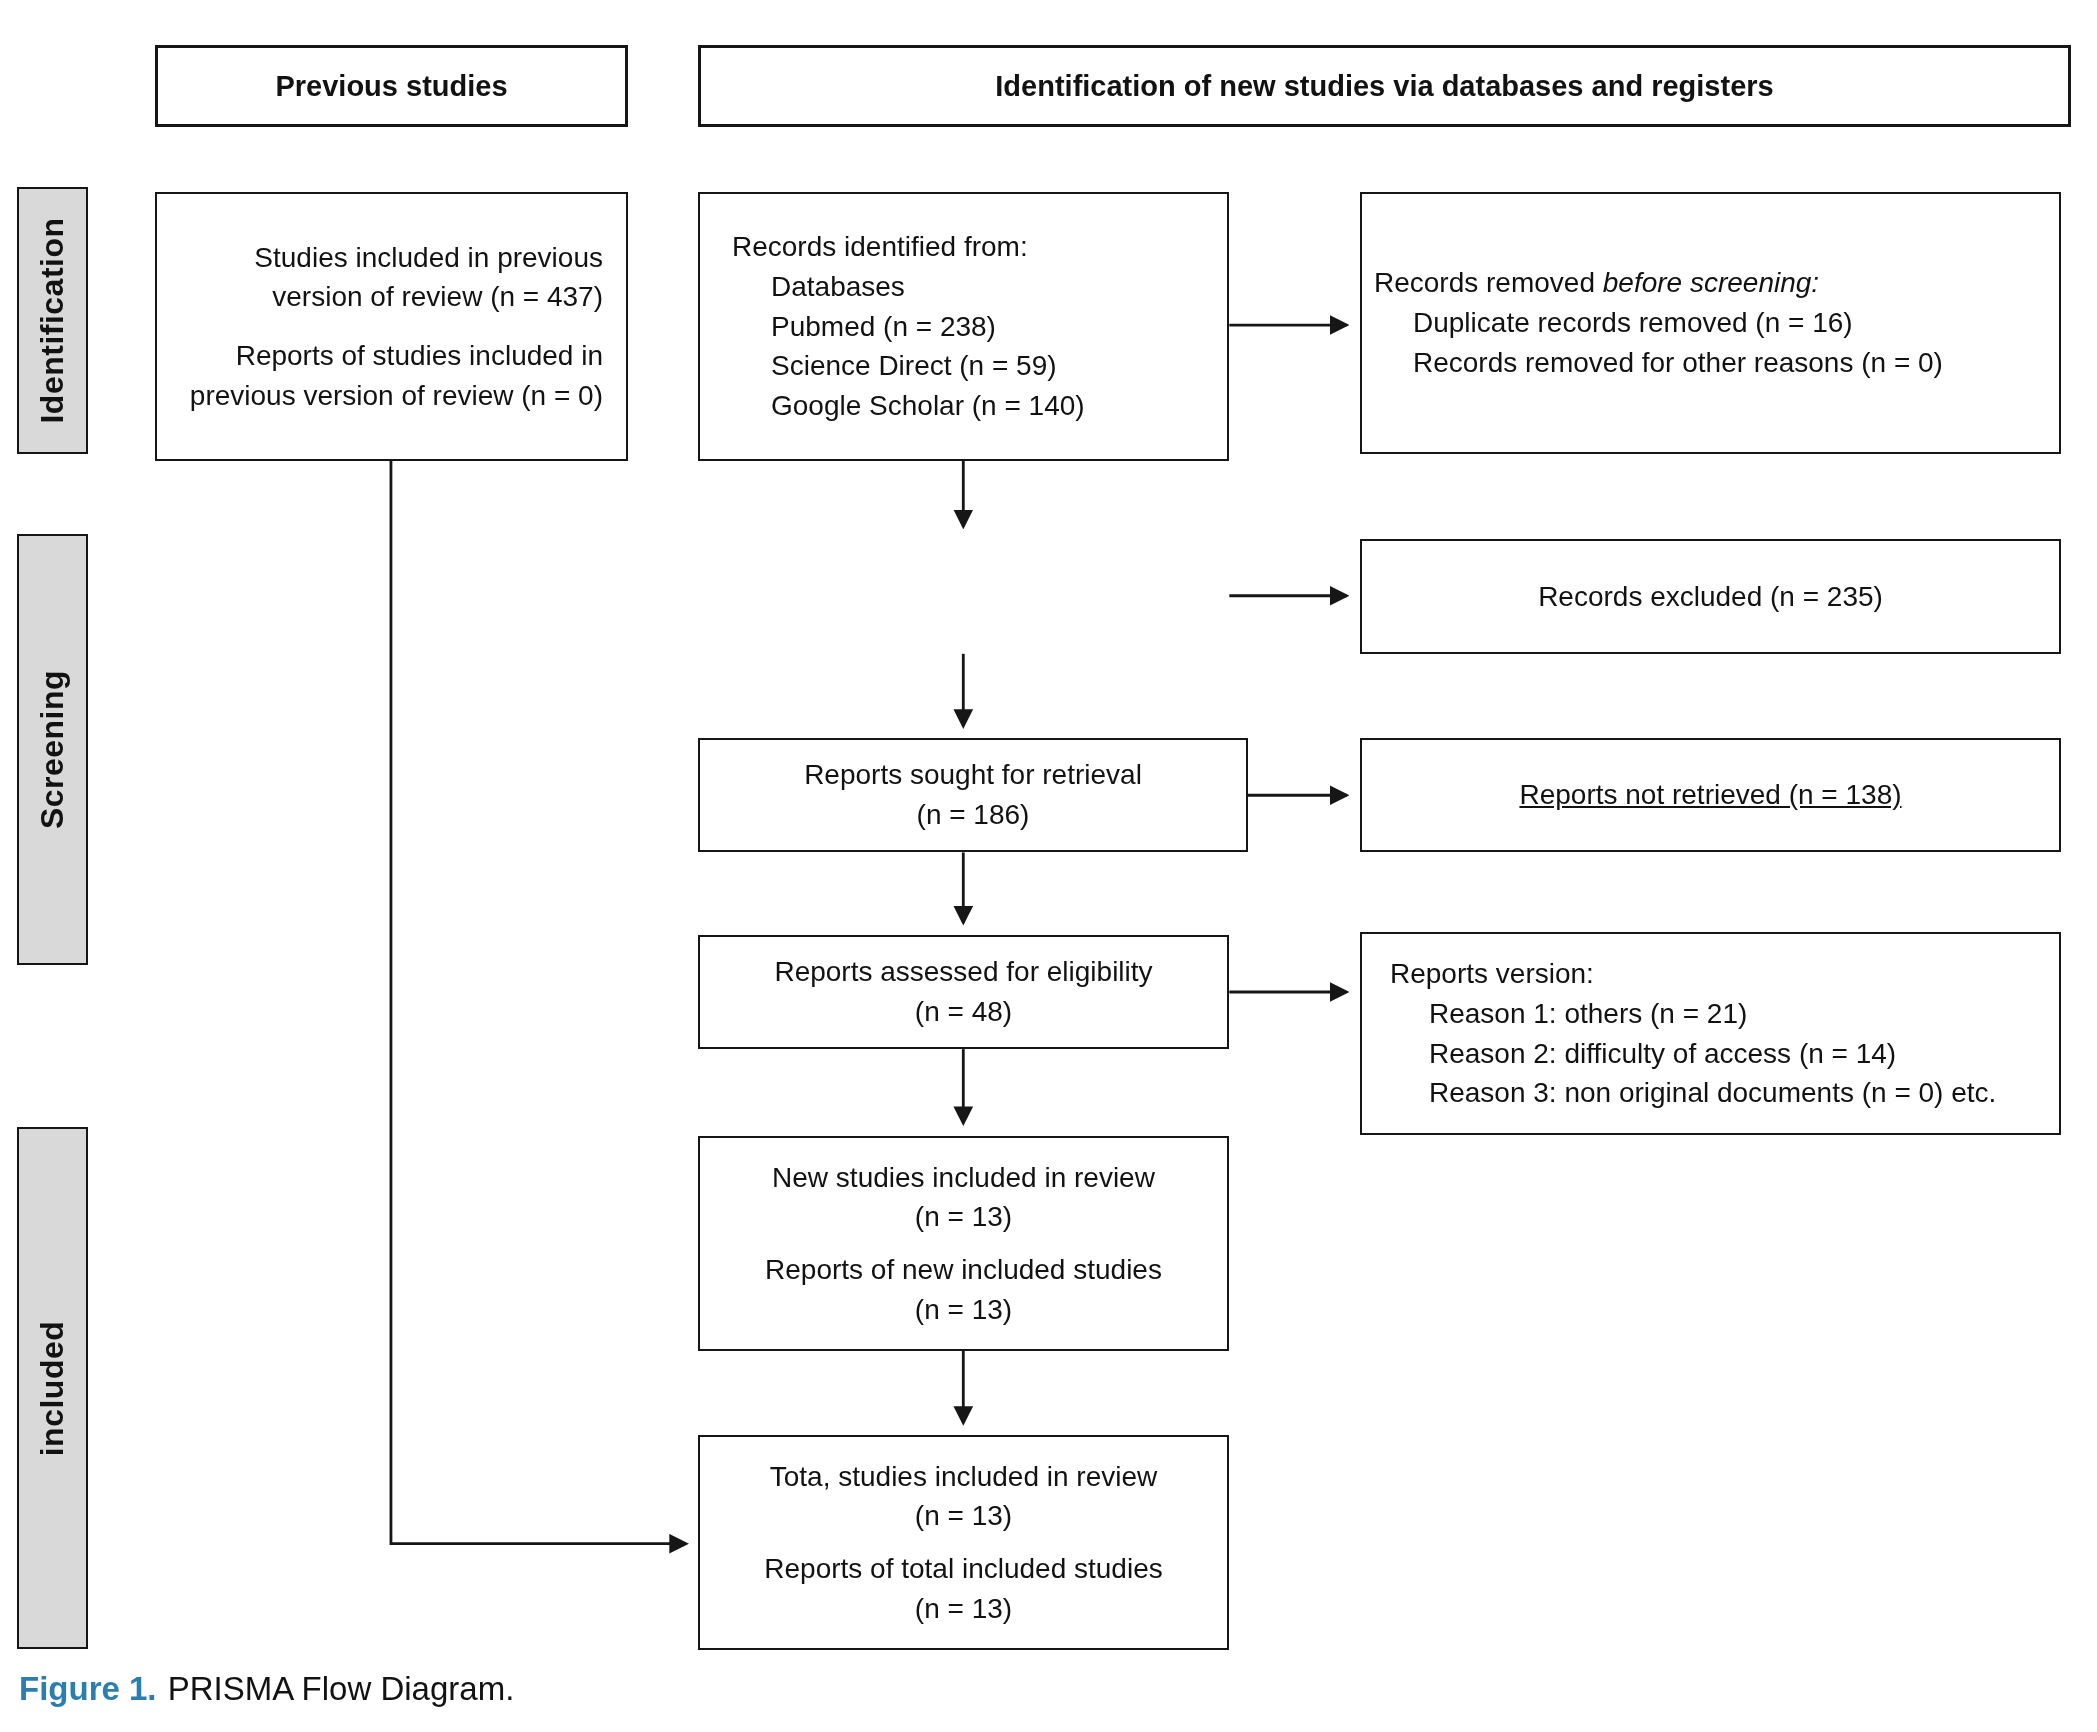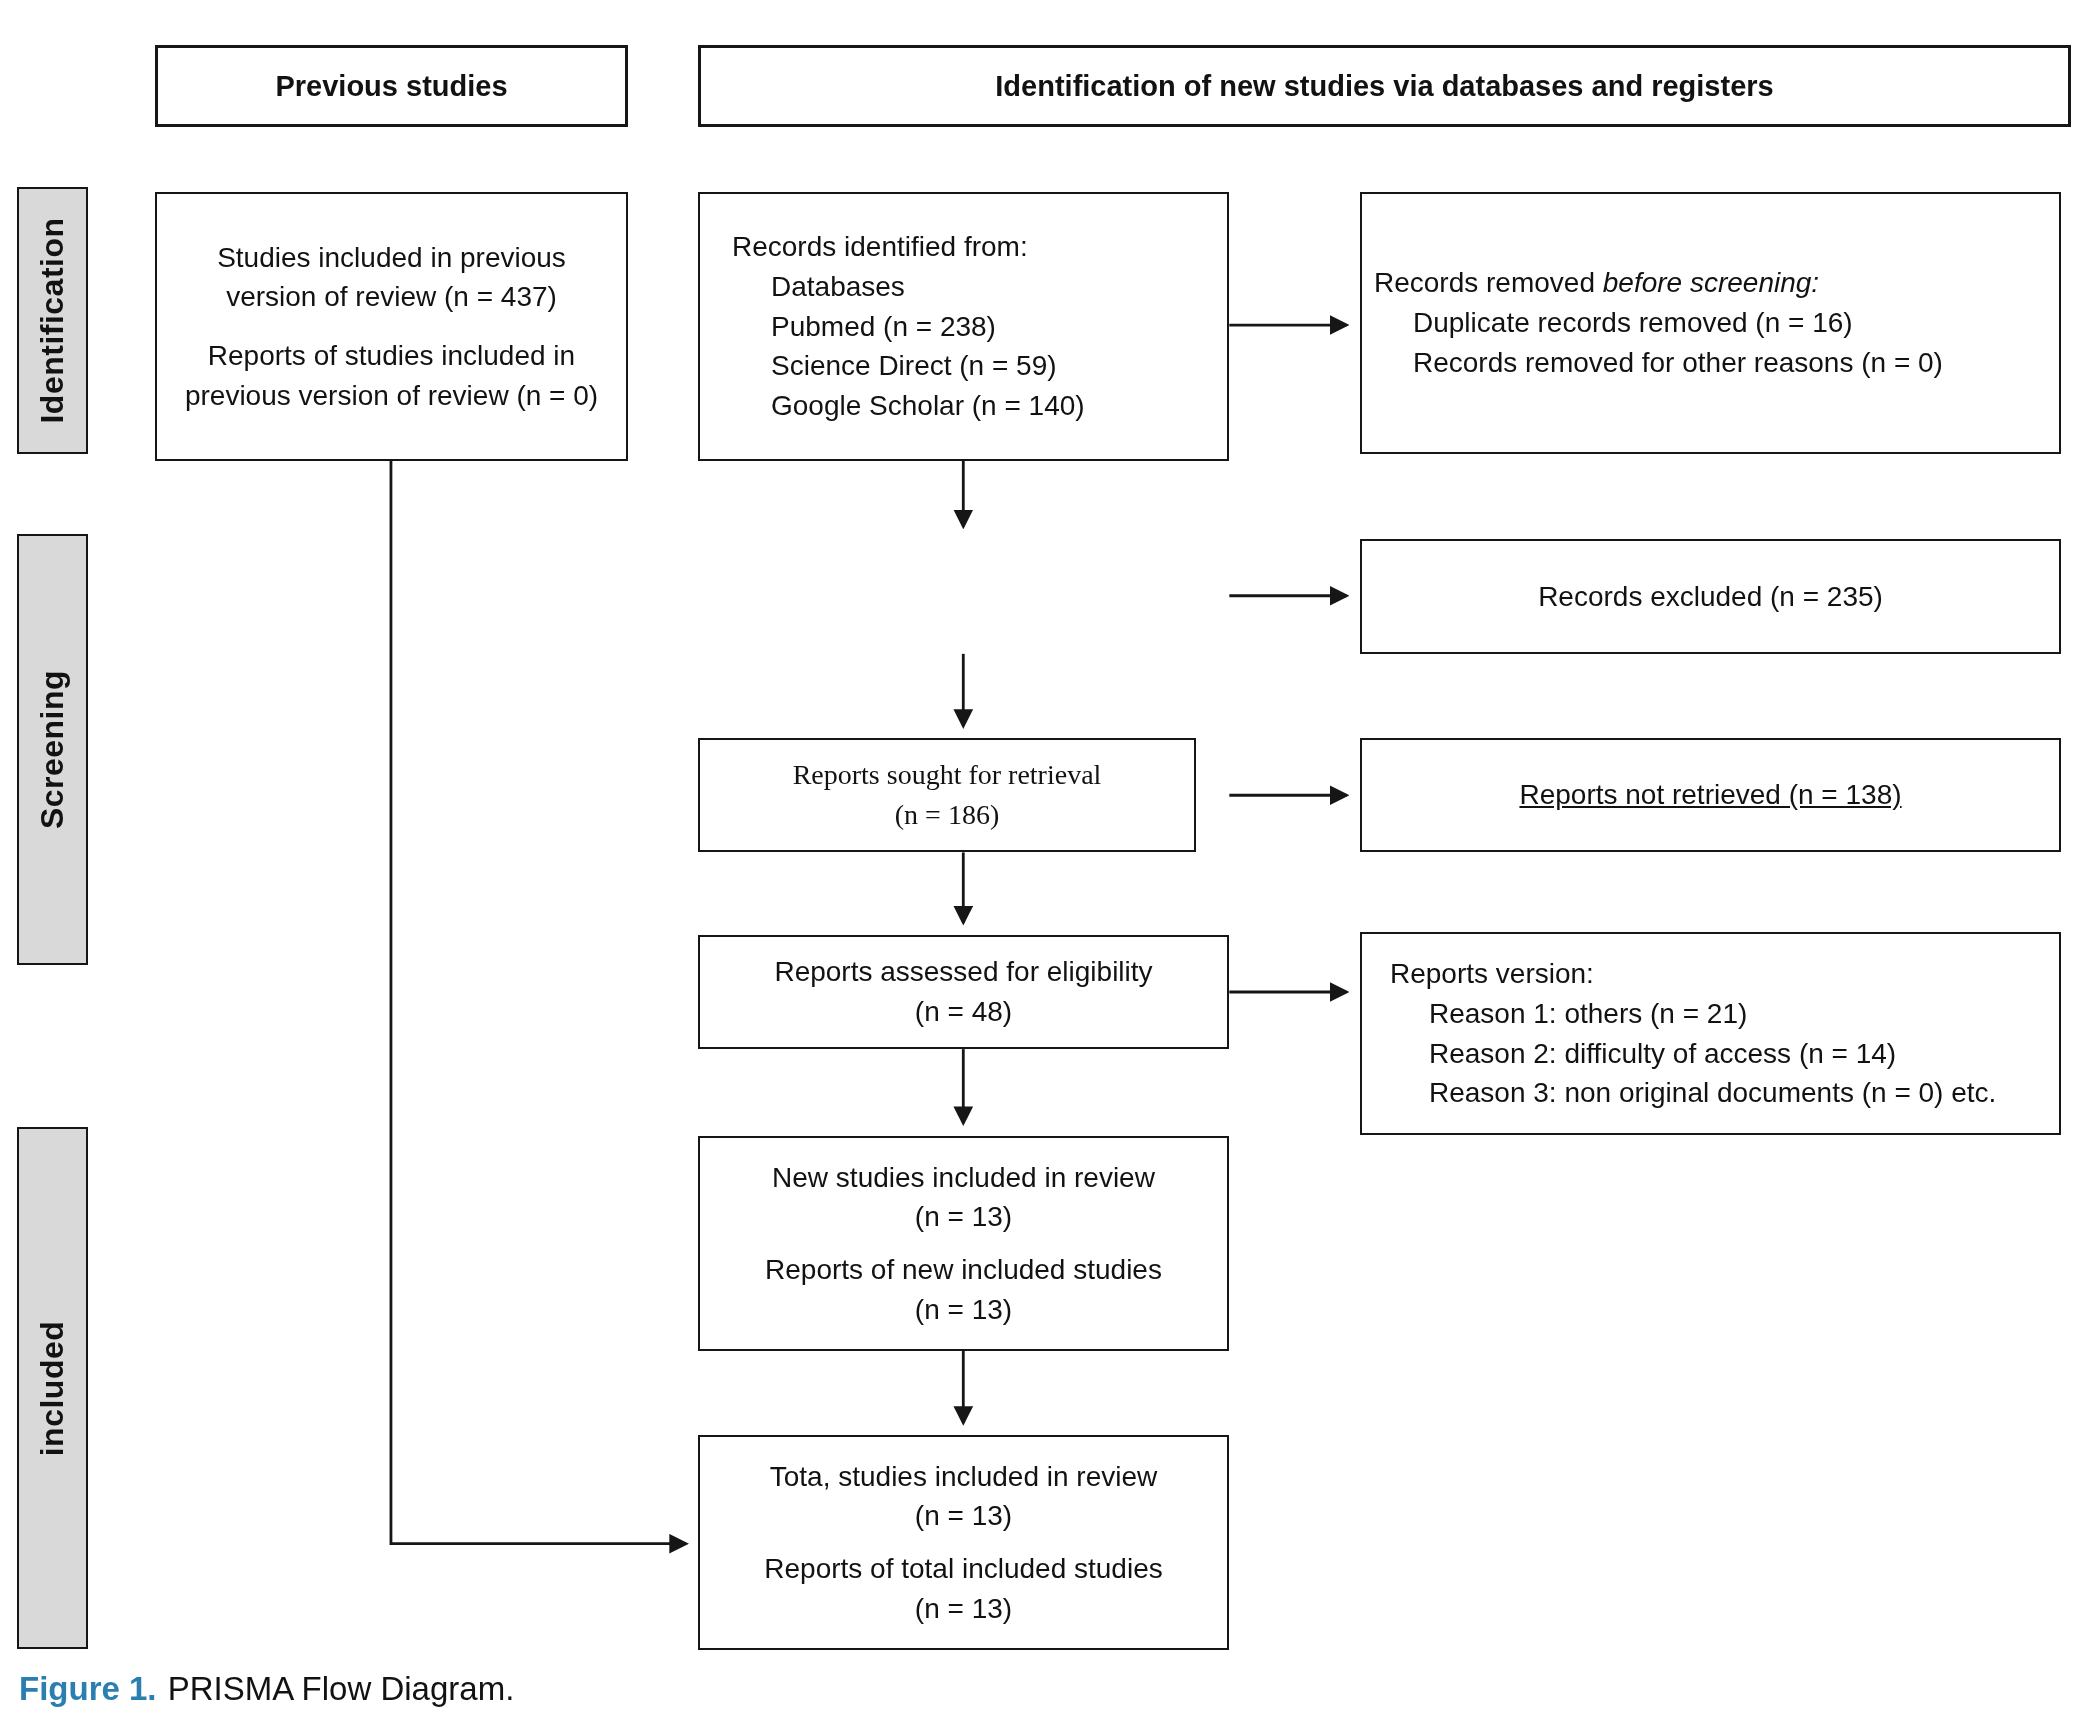--- a/index.html
+++ b/index.html
@@ -20,7 +20,7 @@
     display: flex; flex-direction: column; justify-content: center;
     font-size: 28px; line-height: 1.42;
   }
-  .box.center { align-items: center; text-align: center; }
+  .box.center { align-items: center; text-align: right; }
   .box.left   { align-items: flex-start; text-align: left; }
   .bline { white-space: nowrap; }
   .indent { padding-left: 39px; }

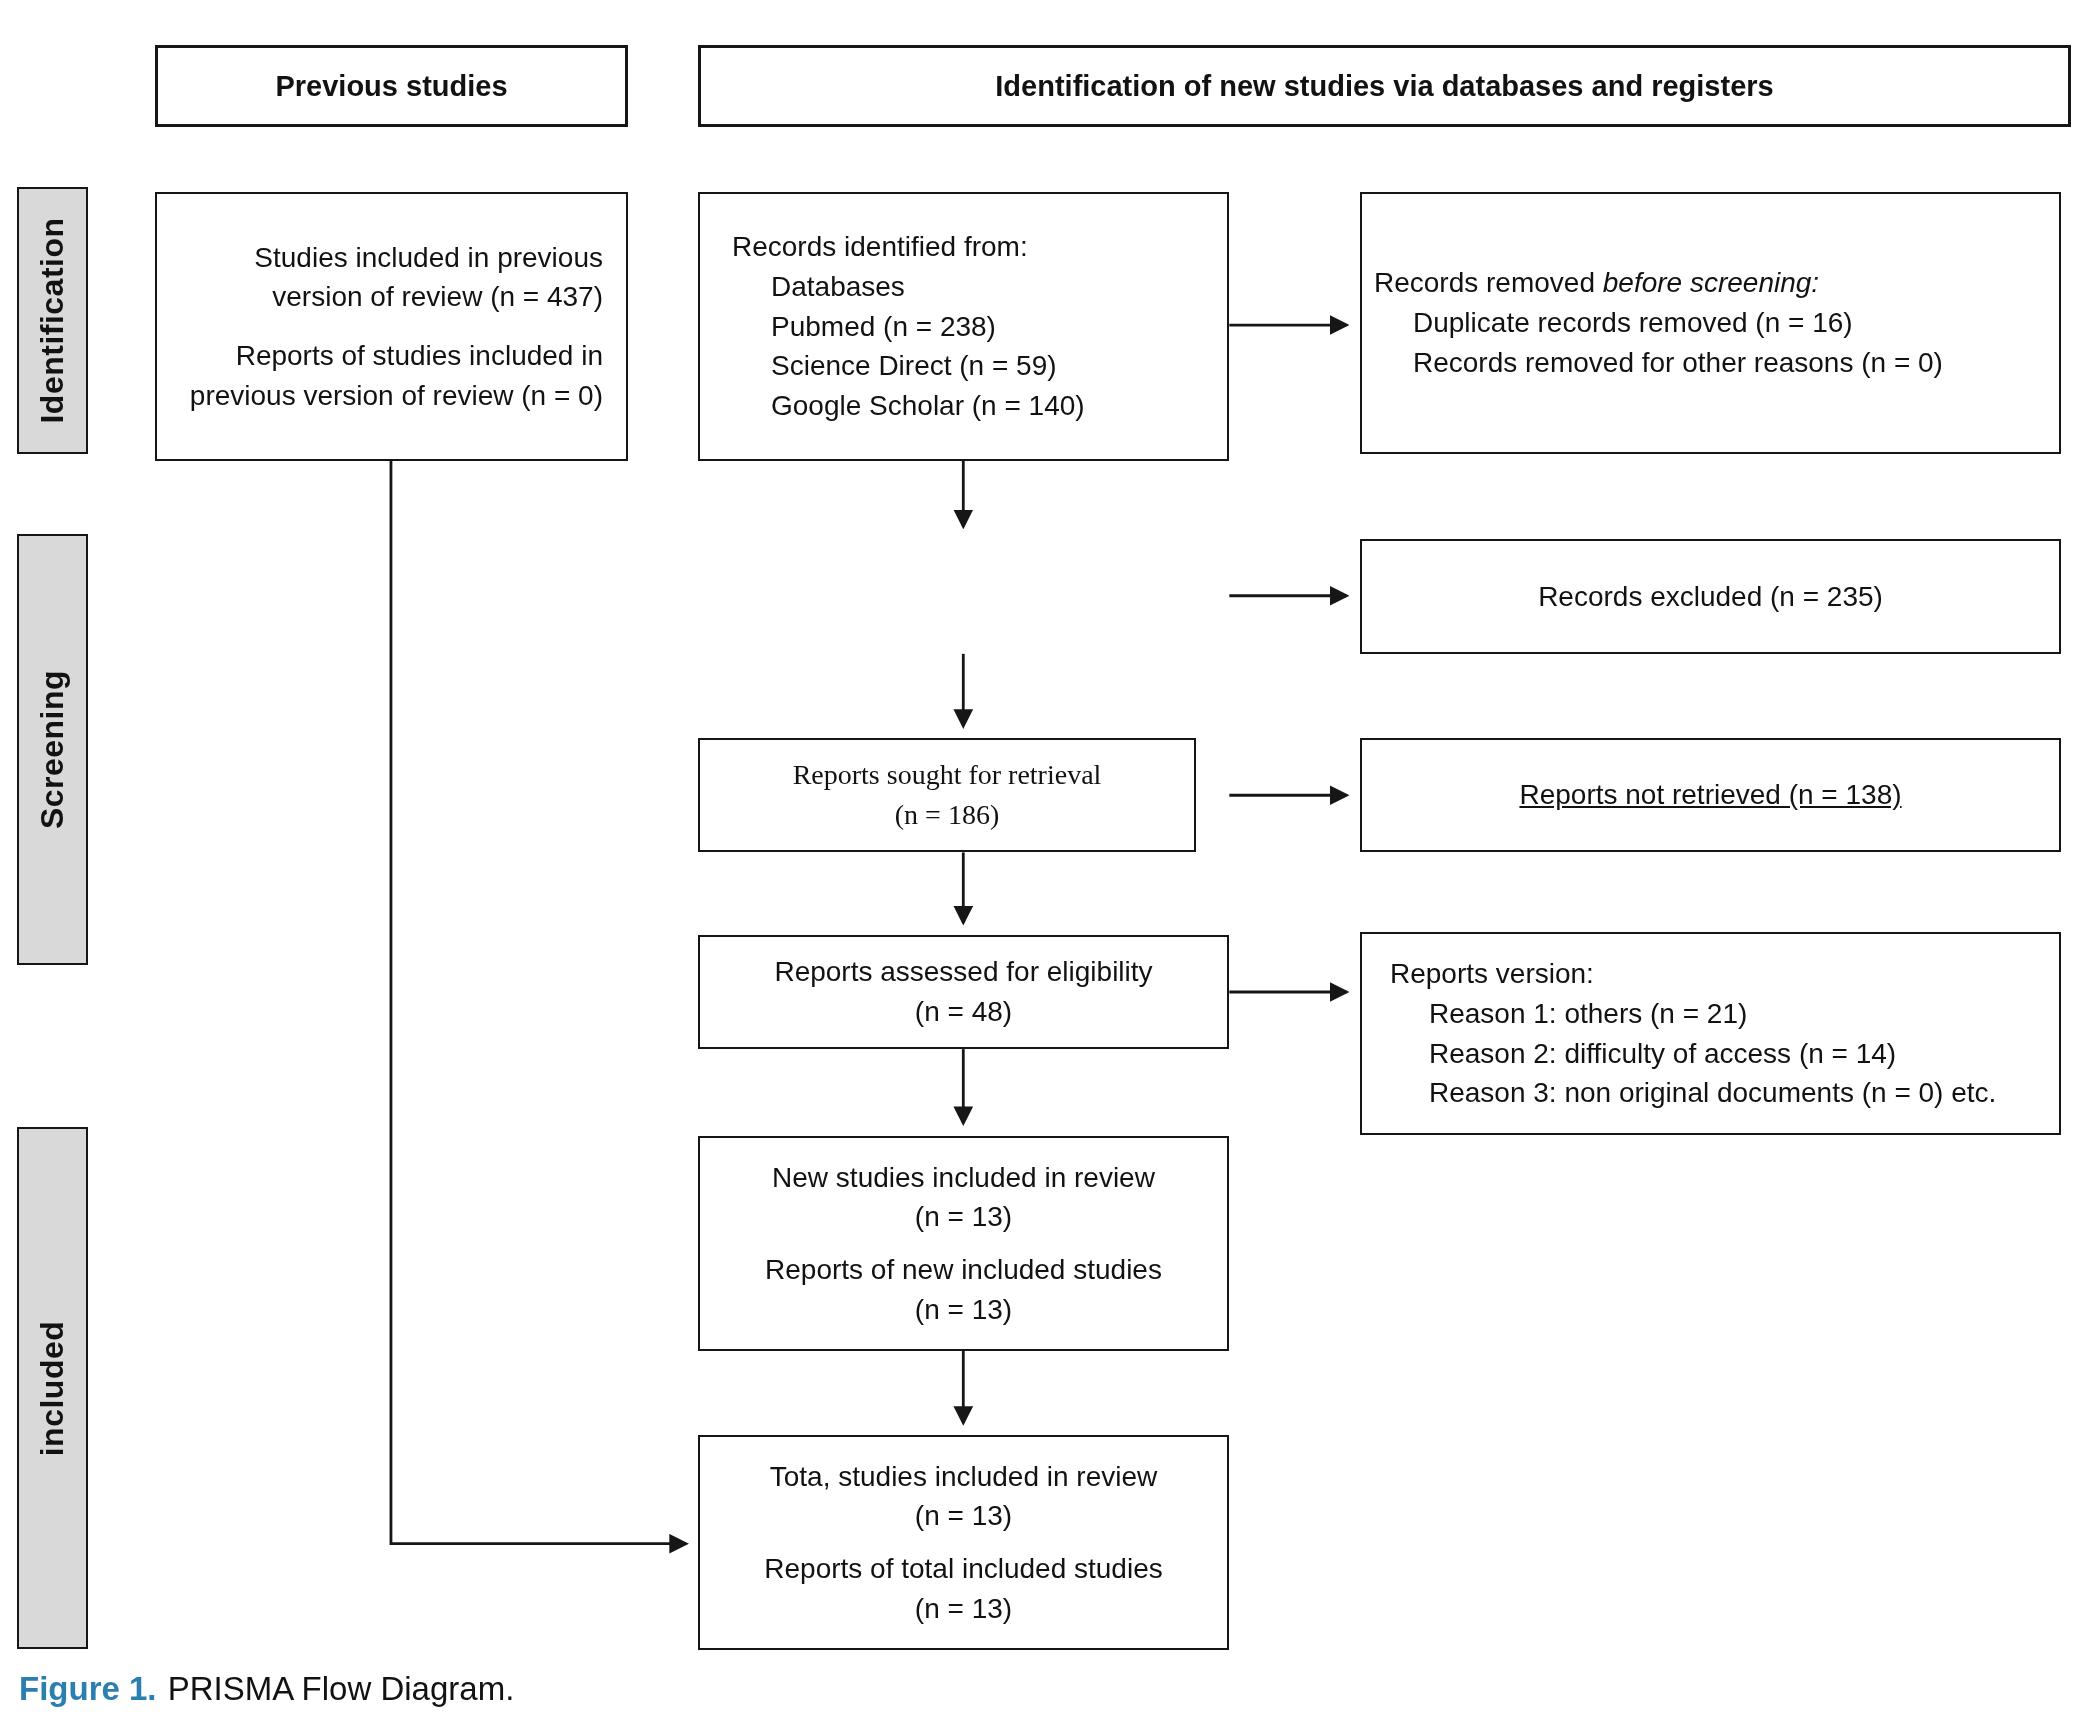--- a/index.html
+++ b/index.html
@@ -61,7 +61,7 @@
   #b-removed      { left: 1360px; top: 192px;  width: 701px; height: 262px; padding-left: 12px; }
   #b-screened     { left: 698px;  top: 539px;  width: 531px; height: 115px; }
   #b-excluded     { left: 1360px; top: 539px;  width: 701px; height: 115px; }
-  #b-sought       { left: 698px;  top: 738px;  width: 498px; height: 114px; font-family: Liberation Serif, serif; }
+  #b-sought       { left: 698px;  top: 738px;  width: 550px; height: 114px; }
   #b-notretrieved { left: 1360px; top: 738px;  width: 701px; height: 114px; text-decoration: underline; }
   #b-assessed     { left: 698px;  top: 935px;  width: 531px; height: 114px; }
   #b-repexcluded  { left: 1360px; top: 932px;  width: 701px; height: 203px; padding-left: 28px; }

